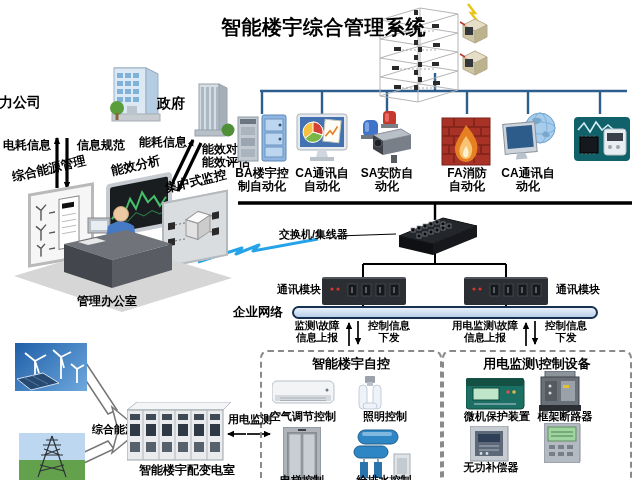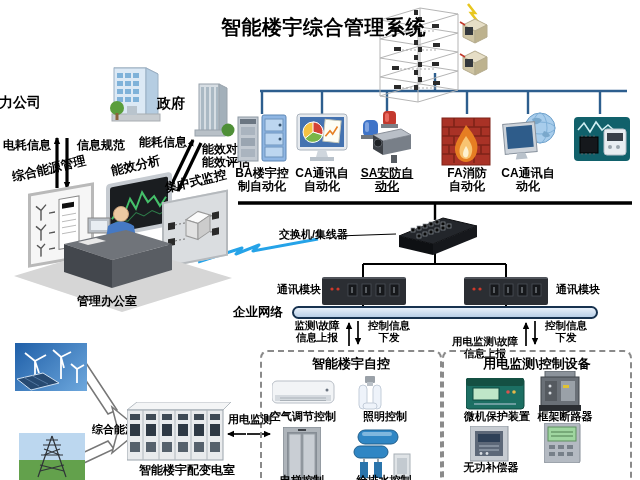--- a/index.html
+++ b/index.html
@@ -334,7 +334,7 @@
 制自动化</div>
   <div class="lbl s12 ctr" style="left:287px;top:167px;width:70px;">CA通讯自
 自动化</div>
-  <div class="lbl s12 ctr" style="left:352px;top:167px;width:70px;text-decoration:underline;">SA安防自
+  <div class="lbl s12 ctr" style="left:352px;top:167px;width:70px;">SA安防自
 动化</div>
   <div class="lbl s12 ctr" style="left:432px;top:167px;width:70px;">FA消防
 自动化</div>

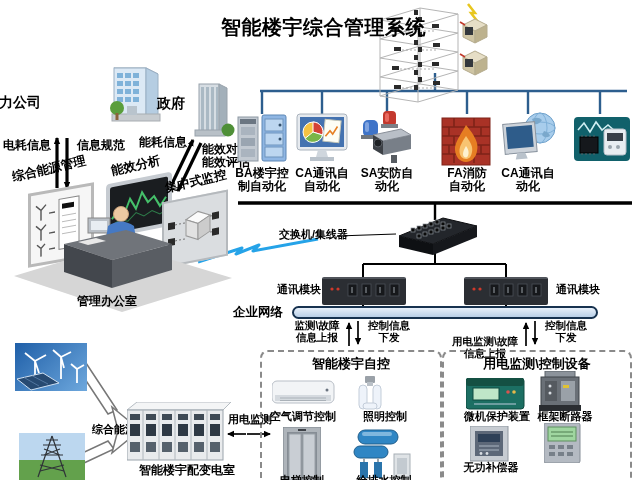--- a/index.html
+++ b/index.html
@@ -402,7 +402,7 @@
 信息上报</div>
   <div class="lbl s11 ctr" style="left:363px;top:320px;width:52px;">控制信息
 下发</div>
-  <div class="lbl s11 ctr" style="left:447px;top:336px;width:76px;">用电监测\故障
+  <div class="lbl s11 ctr" style="left:447px;top:320px;width:76px;">用电监测\故障
 信息上报</div>
   <div class="lbl s11 ctr" style="left:540px;top:320px;width:52px;">控制信息
 下发</div>

